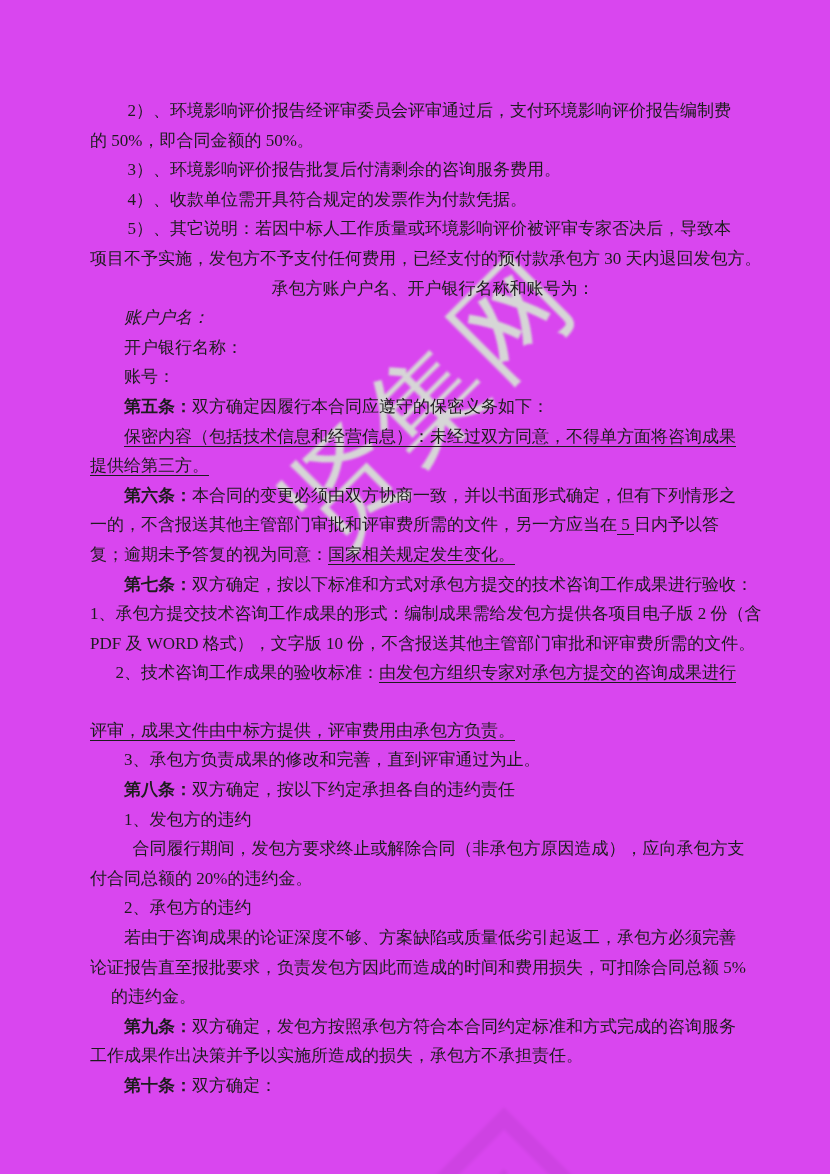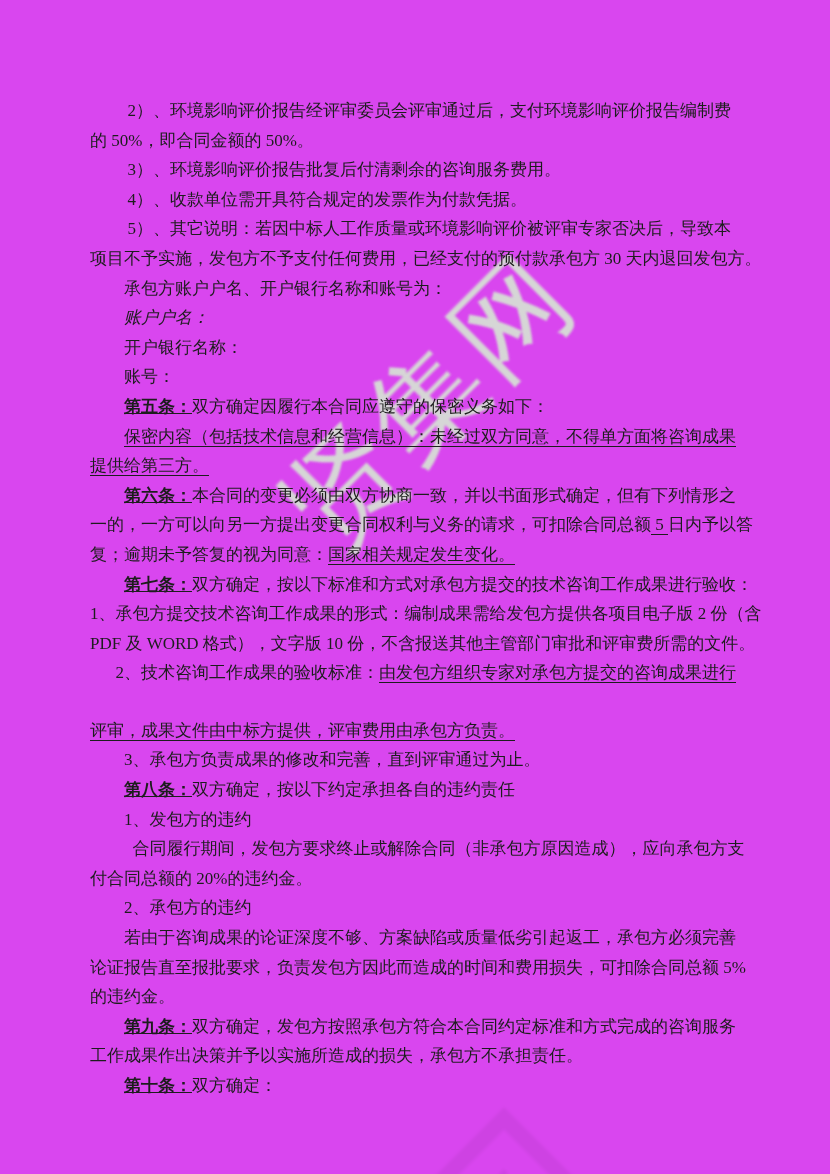--- a/index.html
+++ b/index.html
@@ -98,7 +98,7 @@
       <div class="line" style="padding-left: 2.2em;"><span>4）、收款单位需开具符合规定的发票作为付款凭据。</span></div>
       <div class="line" style="padding-left: 2.2em;"><span>5）、其它说明：若因中标人工作质量或环境影响评价被评审专家否决后，导致本</span></div>
       <div class="line" style="padding-left: 0em;"><span>项目不予实施，发包方不予支付任何费用，已经支付的预付款承包方 30 天内退回发包方。</span></div>
-      <div class="line" style="padding-left: 2em;"><span>承包方账户户名、开户银行名称和账号为：</span></div>
+      <div class="line" style="padding-left: 2em; text-align: center;"><span>承包方账户户名、开户银行名称和账号为：</span></div>
       <div class="line" style="padding-left: 2em; font-style: italic;"><span>账户户名：</span></div>
       <div class="line" style="padding-left: 2em;"><span>开户银行名称：</span></div>
       <div class="line" style="padding-left: 2em;"><span>账号：</span></div>

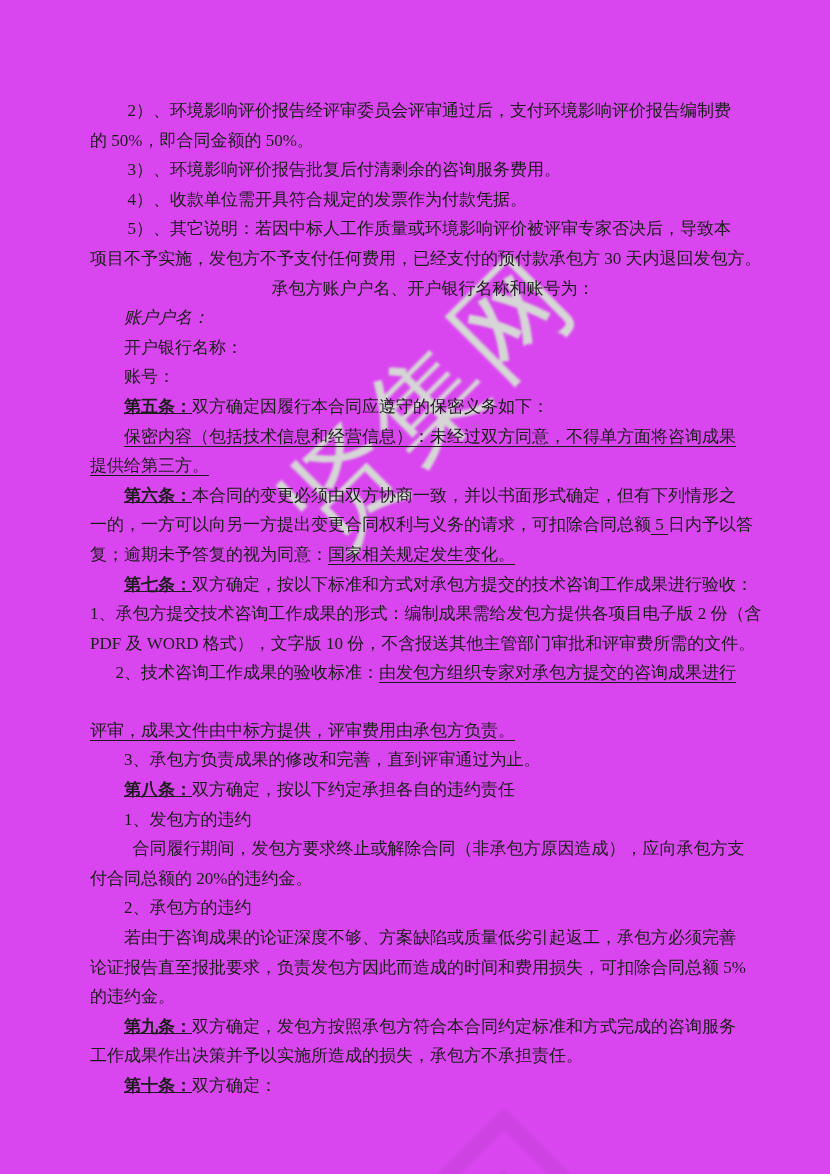--- a/index.html
+++ b/index.html
@@ -35,7 +35,7 @@
     line-height: 29.6px;
     white-space: nowrap;
   }
-  .line span.b { font-weight: bold; text-decoration: underline; }
+  .line span.b { font-weight: bold; }
   .line span.u {
     text-decoration: underline;
     text-decoration-thickness: 1.4px;

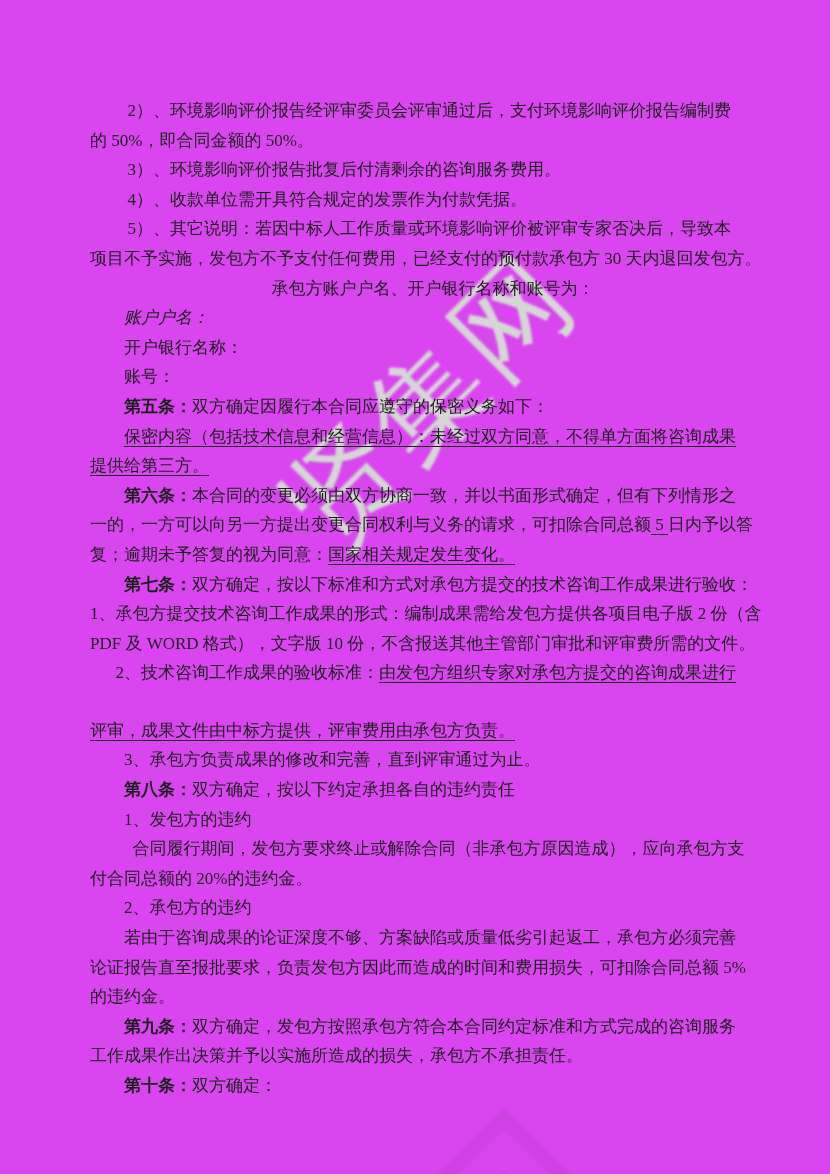--- a/index.html
+++ b/index.html
@@ -106,7 +106,7 @@
       <div class="line" style="padding-left: 2em;"><span class="u">保密内容（包括技术信息和经营信息）：未经过双方同意，不得单方面将咨询成果</span></div>
       <div class="line" style="padding-left: 0em;"><span class="u">提供给第三方。</span></div>
       <div class="line" style="padding-left: 2em;"><span class="b">第六条：</span><span>本合同的变更必须由双方协商一致，并以书面形式确定，但有下列情形之</span></div>
-      <div class="line" style="padding-left: 0em;"><span>一的，一方可以向另一方提出变更合同权利与义务的请求，可扣除合同总额</span><span class="u"> 5 </span><span>日内予以答</span></div>
+      <div class="line" style="padding-left: 0em;"><span>一的，不含报送其他主管部门审批和评审费所需的文件，另一方应当在</span><span class="u"> 5 </span><span>日内予以答</span></div>
       <div class="line" style="padding-left: 0em;"><span>复；逾期未予答复的视为同意：</span><span class="u">国家相关规定发生变化。</span></div>
       <div class="line" style="padding-left: 2em;"><span class="b">第七条：</span><span>双方确定，按以下标准和方式对承包方提交的技术咨询工作成果进行验收：</span></div>
       <div class="line" style="padding-left: 0em;"><span>1、承包方提交技术咨询工作成果的形式：编制成果需给发包方提供各项目电子版 2 份（含</span></div>

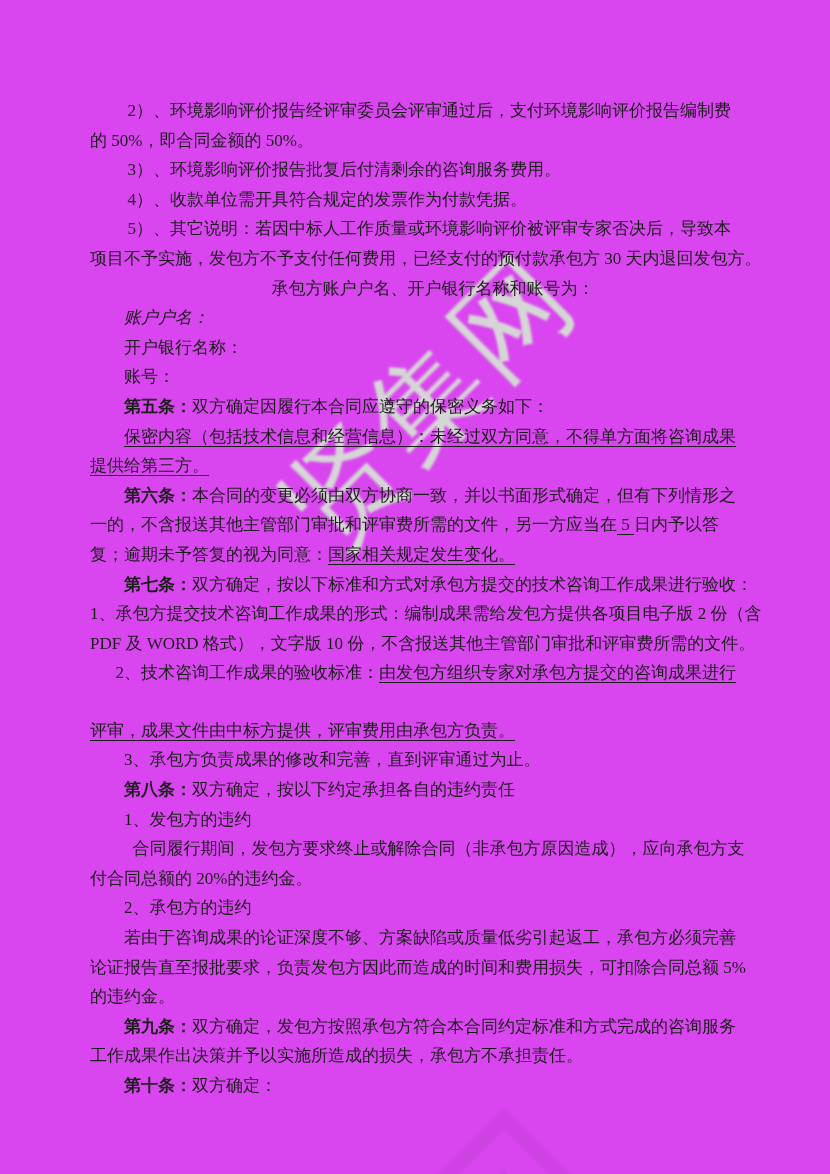--- a/index.html
+++ b/index.html
@@ -121,7 +121,7 @@
       <div class="line" style="padding-left: 2em;"><span>2、承包方的违约</span></div>
       <div class="line" style="padding-left: 2em;"><span>若由于咨询成果的论证深度不够、方案缺陷或质量低劣引起返工，承包方必须完善</span></div>
       <div class="line" style="padding-left: 0em;"><span>论证报告直至报批要求，负责发包方因此而造成的时间和费用损失，可扣除合同总额 5%</span></div>
-      <div class="line" style="padding-left: 0em;"><span>的违约金。</span></div>
+      <div class="line" style="padding-left: 0em; margin-left: 21px;"><span>的违约金。</span></div>
       <div class="line" style="padding-left: 2em;"><span class="b">第九条：</span><span>双方确定，发包方按照承包方符合本合同约定标准和方式完成的咨询服务</span></div>
       <div class="line" style="padding-left: 0em;"><span>工作成果作出决策并予以实施所造成的损失，承包方不承担责任。</span></div>
       <div class="line" style="padding-left: 2em;"><span class="b">第十条：</span><span>双方确定：</span></div>

